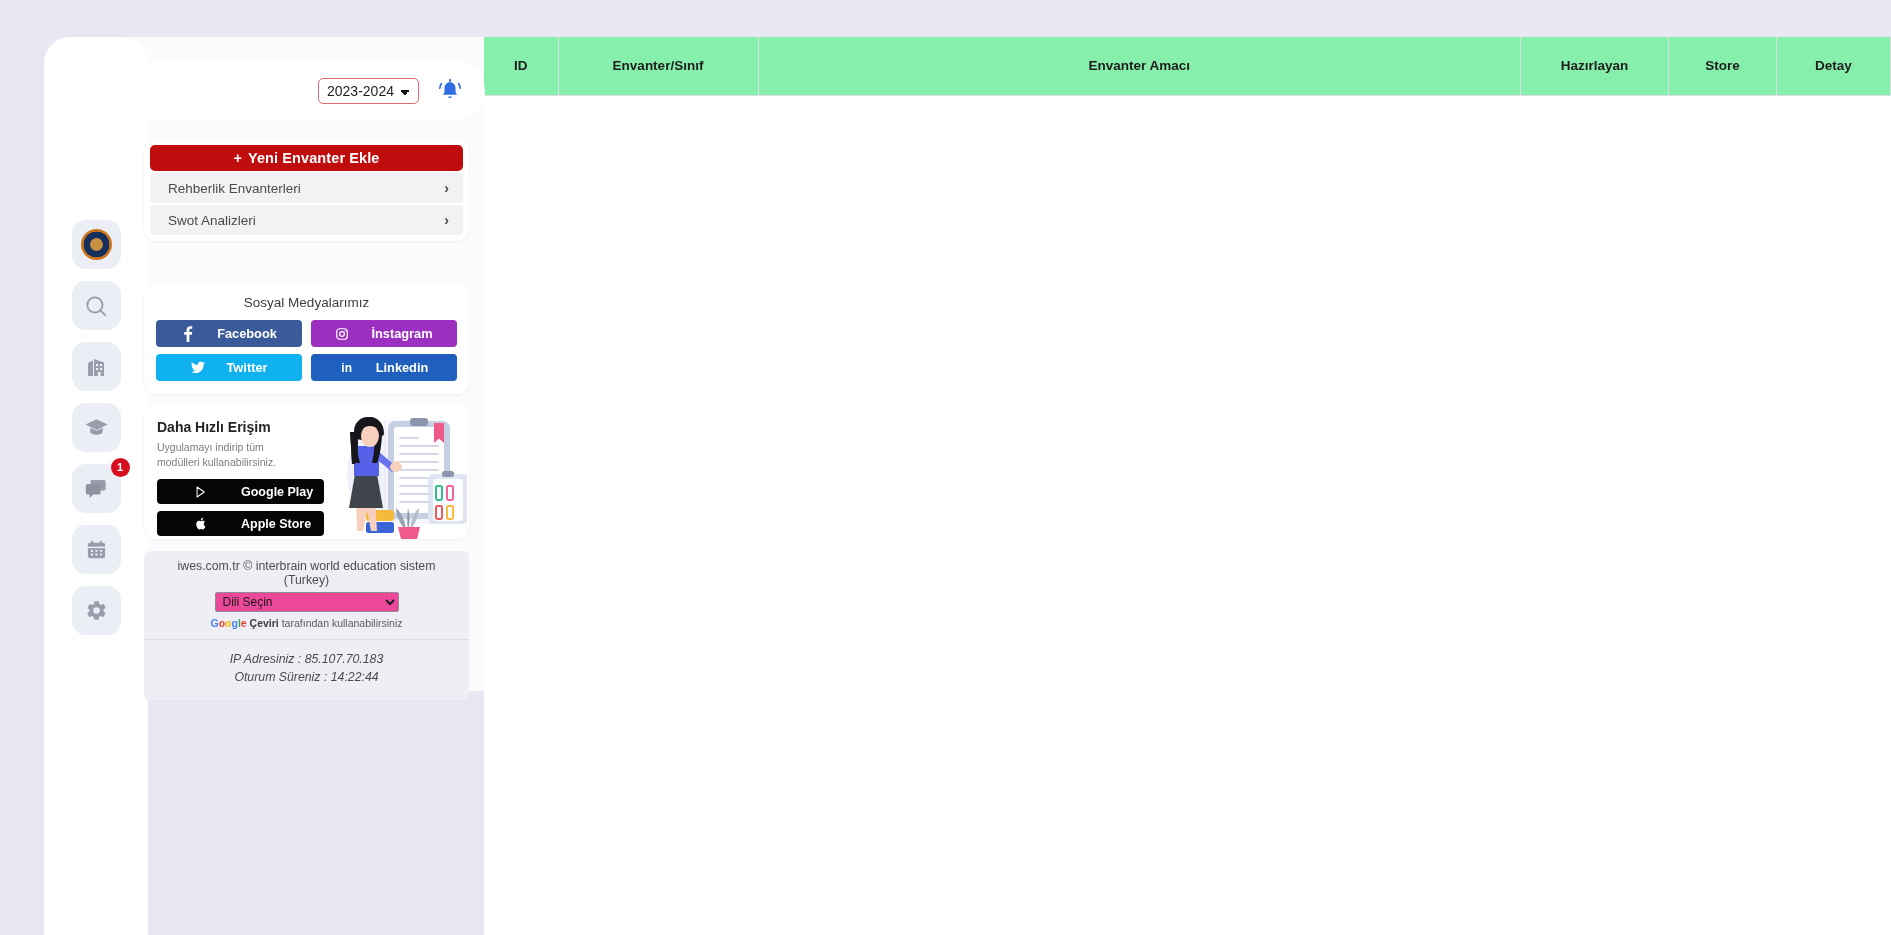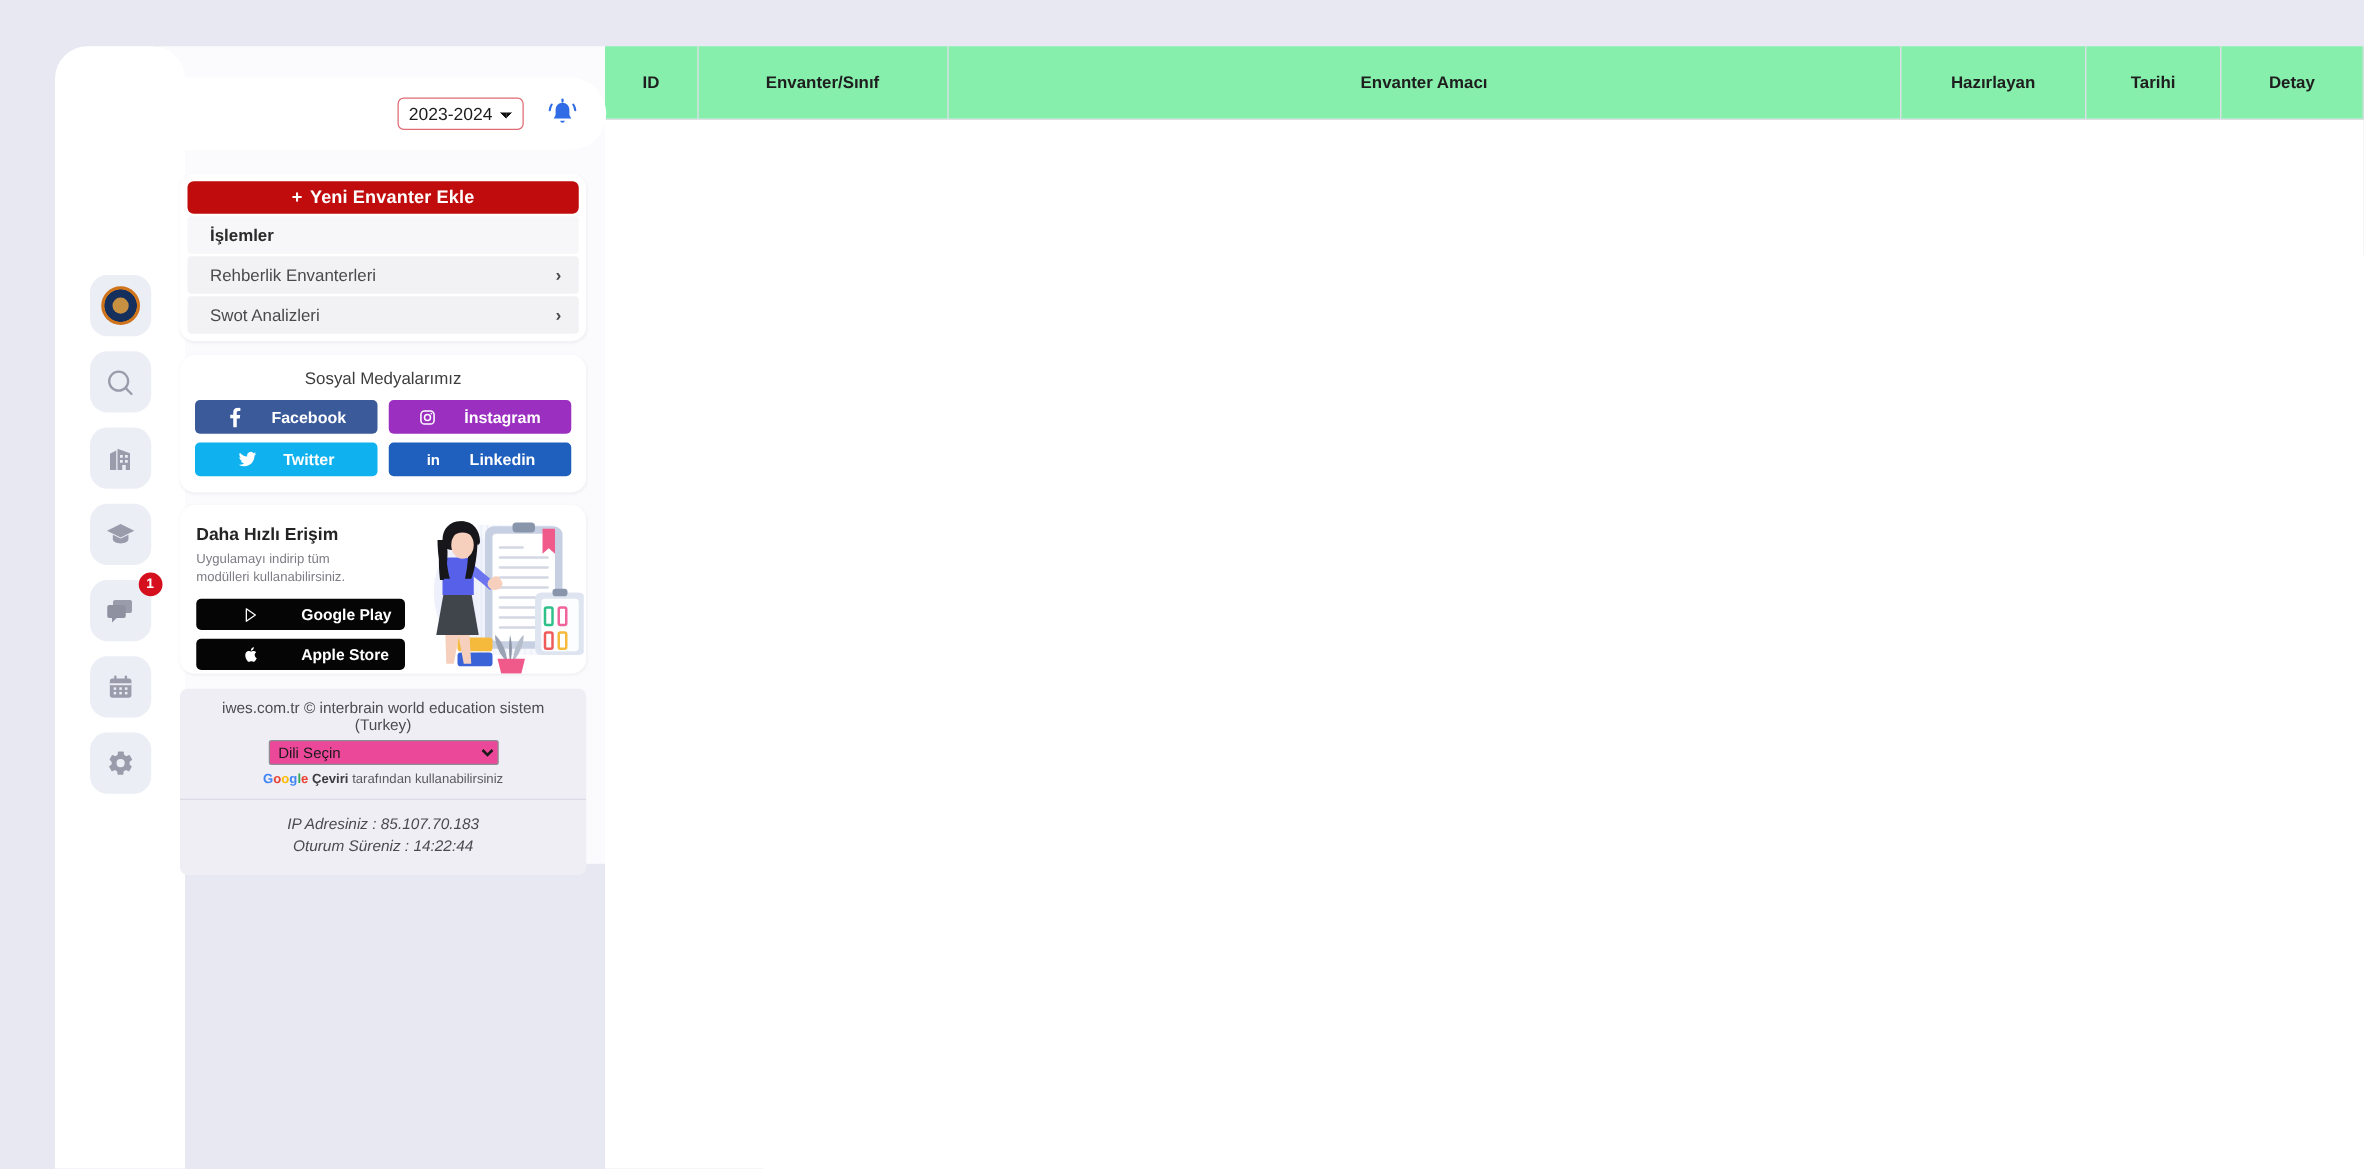--- a/index.html
+++ b/index.html
@@ -639,7 +639,7 @@
           <th class="th-class">Envanter/Sınıf</th>
           <th class="th-purpose">Envanter Amacı</th>
           <th class="th-prep">Hazırlayan</th>
-          <th class="th-date">Tarihi</th>
+          <th class="th-date">Store</th>
           <th class="th-detail">Detay</th>
         </tr>
       </thead>

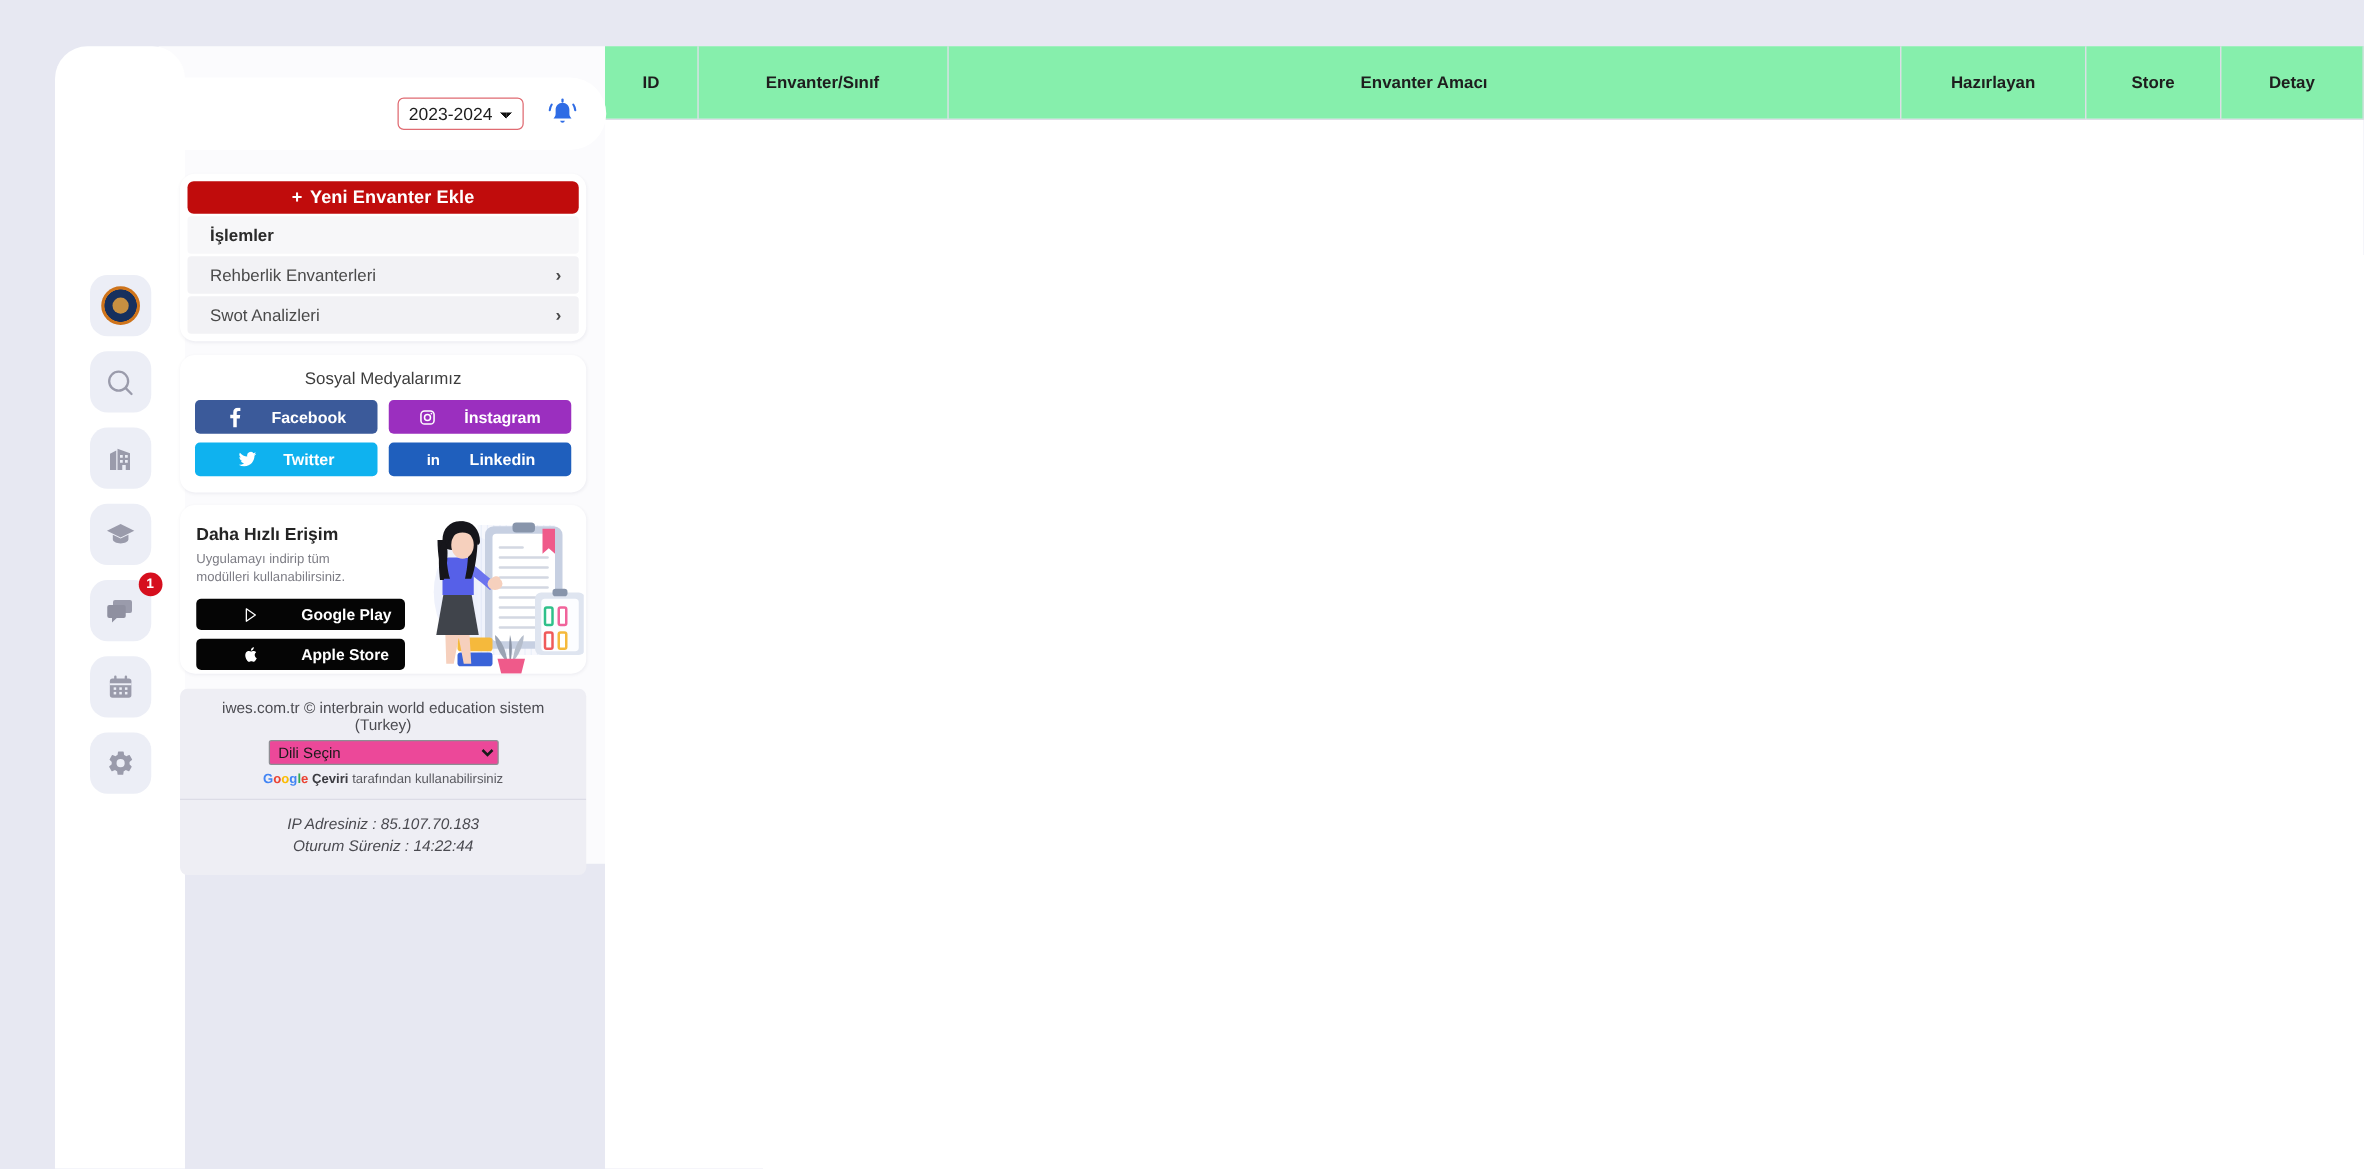--- a/index.html
+++ b/index.html
@@ -475,7 +475,6 @@
       <span class="plus">+</span>
       <span>Yeni Envanter Ekle</span>
     </button>
-    <div class="menu-head">İşlemler</div>
     <div class="menu-item">
       <span>Rehberlik Envanterleri</span>
       <span class="chev">›</span>

